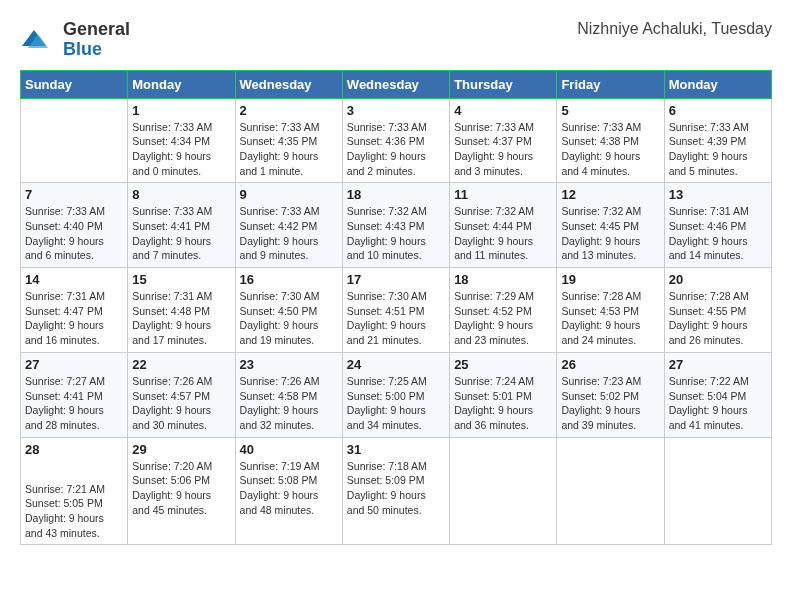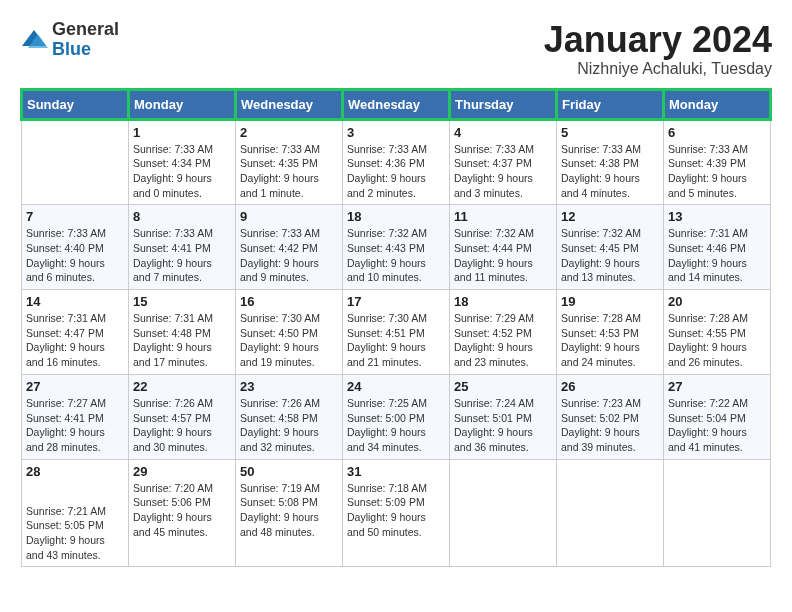--- a/index.html
+++ b/index.html
@@ -19,7 +19,7 @@
     .logo {
       display: flex;
       align-items: center;
-      gap: 4px;
+      gap: 15px;
     }
     .logo-text {
       font-size: 18px;

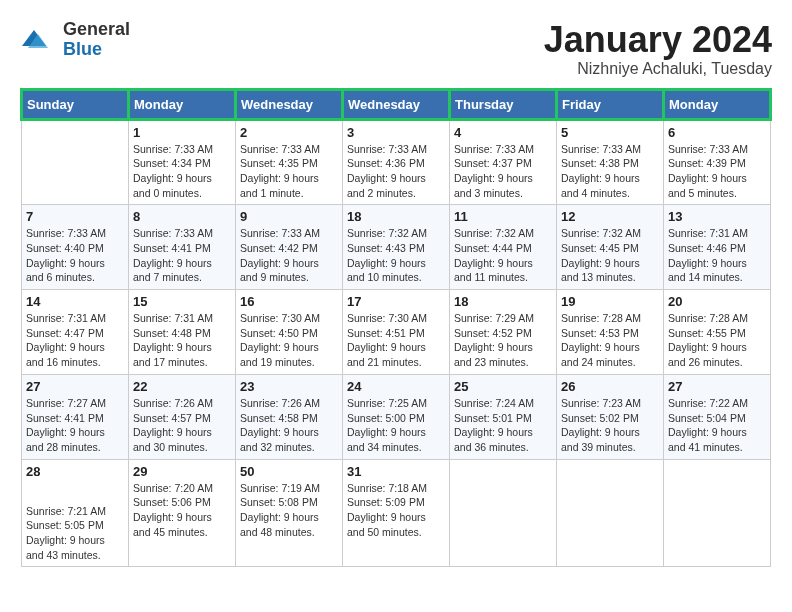--- a/index.html
+++ b/index.html
@@ -101,7 +101,6 @@
     </div>
   </div>
   <div class="title-block">
-    <div class="month-title">January 2024</div>
     <div class="location-title">Nizhniye Achaluki, Tuesday</div>
   </div>
 </div>

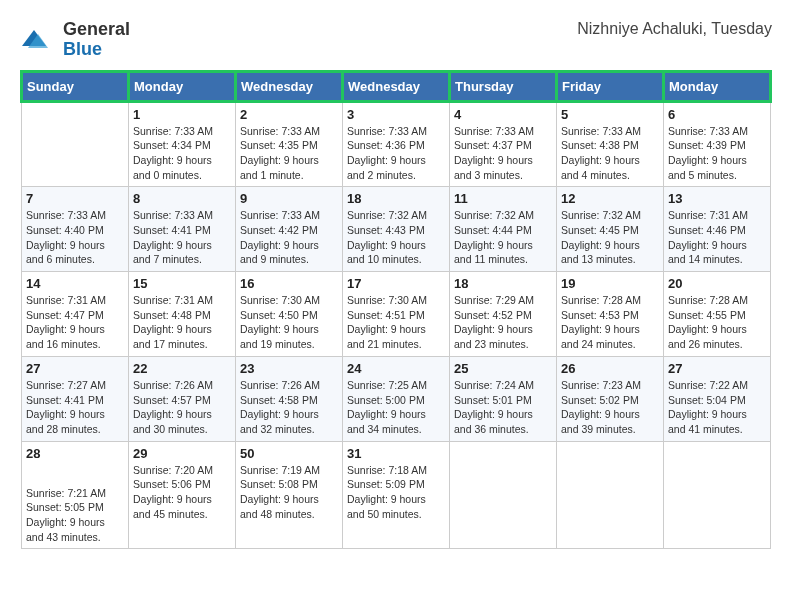--- a/index.html
+++ b/index.html
@@ -57,7 +57,7 @@
       text-align: left;
       font-size: 13px;
       font-weight: bold;
-      border: 3px solid #22c55e;
+      border: 1px solid #22c55e;
     }
     tbody tr td {
       border: 1px solid #ccc;

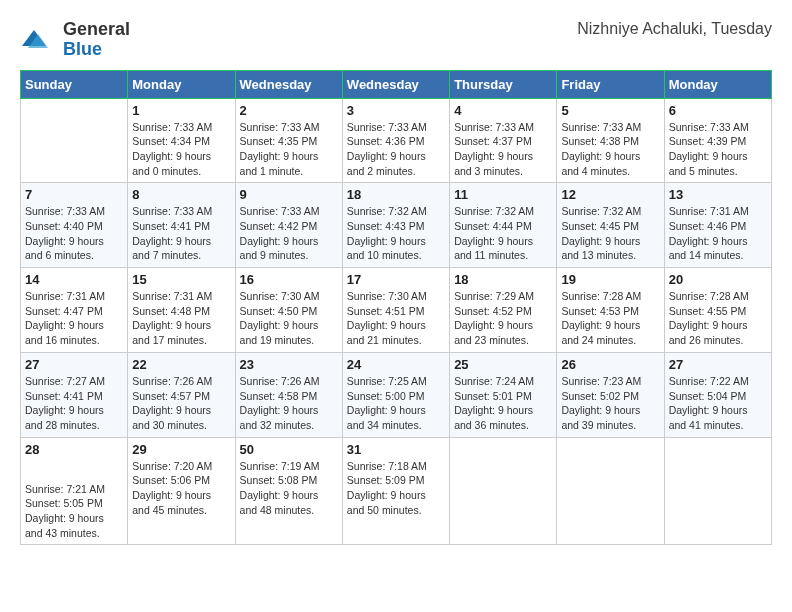--- a/index.html
+++ b/index.html
@@ -332,7 +332,7 @@
 and 45 minutes.</div>
         </td>
         <td>
-          <span class="day-number">50</span>
+          <span class="day-number">40</span>
           <div class="day-info" style="white-space: pre-line;">Sunrise: 7:19 AM
 Sunset: 5:08 PM
 Daylight: 9 hours

